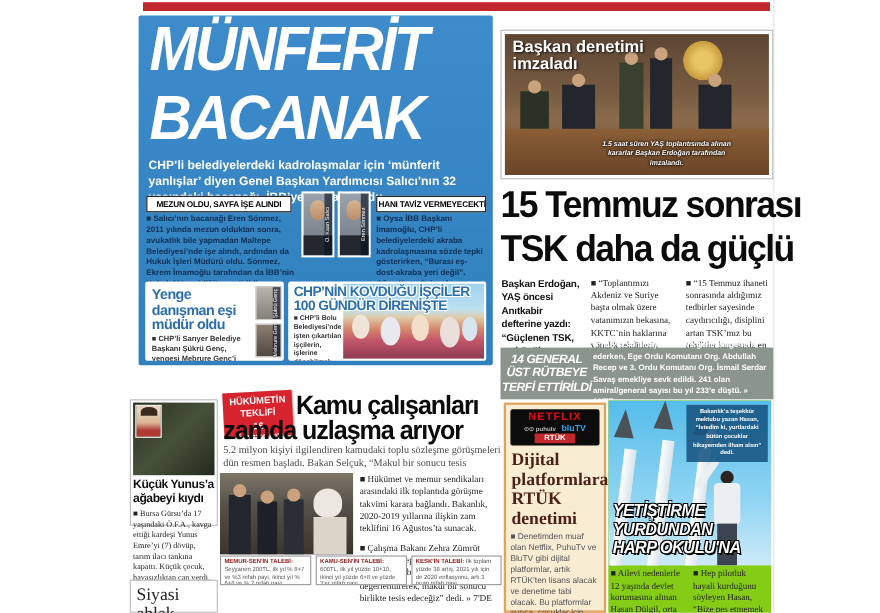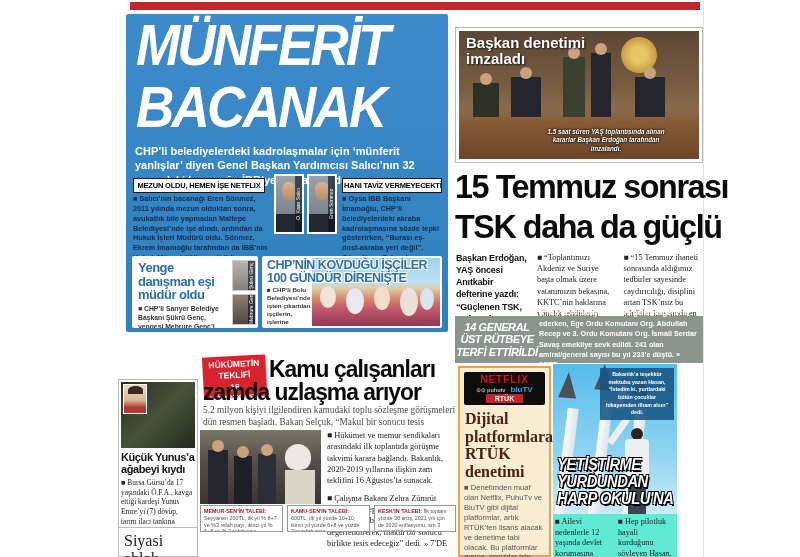--- a/index.html
+++ b/index.html
@@ -175,7 +175,7 @@
     </div>
     <div class="main-dek">CHP’li belediyelerdeki kadrolaşmalar için ‘münferit yanlışlar’ diyen Genel Başkan Yardımcısı Salıcı’nın 32 yaşındaki bacanağı, İBB’ye müşavir oldu.</div>
 
-    <div class="wbox-title" style="left:7px; top:164px; width:132px;">MEZUN OLDU, HEMEN İŞE NETFLIX</div>
+    <div class="wbox-title" style="left:7px; top:164px; width:132px;">MEZUN OLDU, SAYFA İŞE ALINDI</div>
     <div class="blue-body" style="left:7px; top:180px; width:136px;">■ Salıcı’nın bacanağı Eren Sönmez, 2011 yılında mezun olduktan sonra, avukatlık bile yapmadan Maltepe Belediyesi’nde işe alındı, ardından da Hukuk İşleri Müdürü oldu. Sönmez, Ekrem İmamoğlu tarafından da İBB’nin Hukuk Müşavirliği’ne getirildi.</div>
 
     <div class="mug" style="left:148px; top:160px; width:30px; height:60px;">

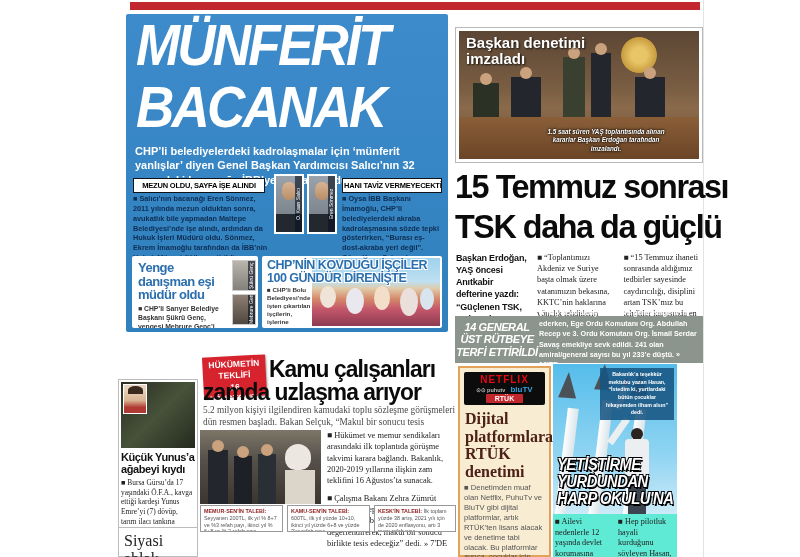--- a/index.html
+++ b/index.html
@@ -82,7 +82,7 @@
   .gray-body { flex:1; color:#fff; font-weight:bold; font-size:7.2px; line-height:1.45; padding:4px 6px 4px 0; }
 
   
-  .yunus-box { left:118px; top:363px; width:80px; height:152px; border:1px solid #bbb; background:#fff; padding:2px;margin-top:16px; }
+  .yunus-box { left:118px; top:363px; width:80px; height:115px; border:1px solid #bbb; background:#fff; padding:2px; }
   .yunus-photo { position:relative; width:100%; height:66px;
                  background:linear-gradient(135deg,#2a2e22 0%,#47523a 50%,#242a1e 100%); overflow:hidden; }
   .boy { position:absolute; left:2px; top:2px; width:24px; height:30px; border:1px solid #fff;

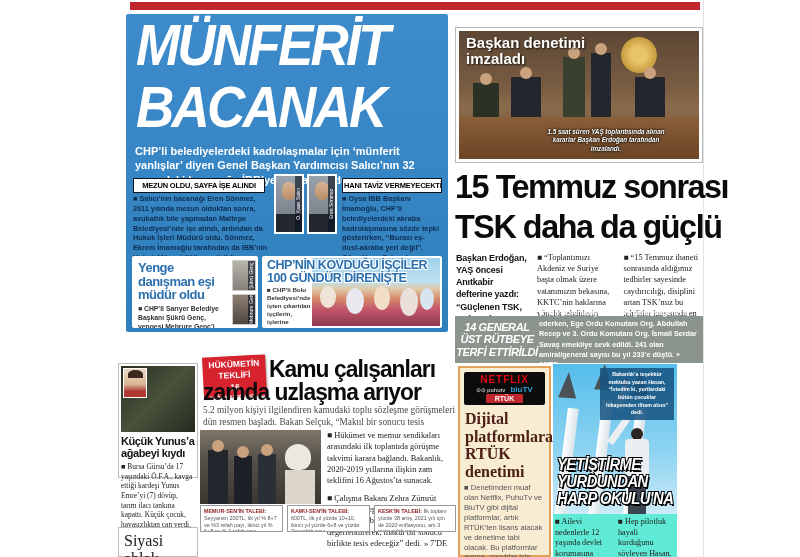--- a/index.html
+++ b/index.html
@@ -136,7 +136,7 @@
                 background:linear-gradient(180deg,#c9a87c 0%,#9a7a52 55%,#6f5639 100%); position:relative; overflow:hidden;}
 
   
-  .harp-box { left:553px; top:364px; width:124px; height:193px; overflow:hidden; background:#5eead4; }
+  .harp-box { left:553px; top:364px; width:148px; height:193px; overflow:hidden; background:#84cc16; }
   .harp-photo { position:relative; width:100%; height:150px;
                 background:linear-gradient(180deg,#55bdea 0%,#8fd4f2 60%,#cdeaf8 100%); overflow:hidden; }
   .pylon { position:absolute; bottom:-6px; width:11px; height:112px; background:linear-gradient(90deg,#ffffff,#d8e4ea);

